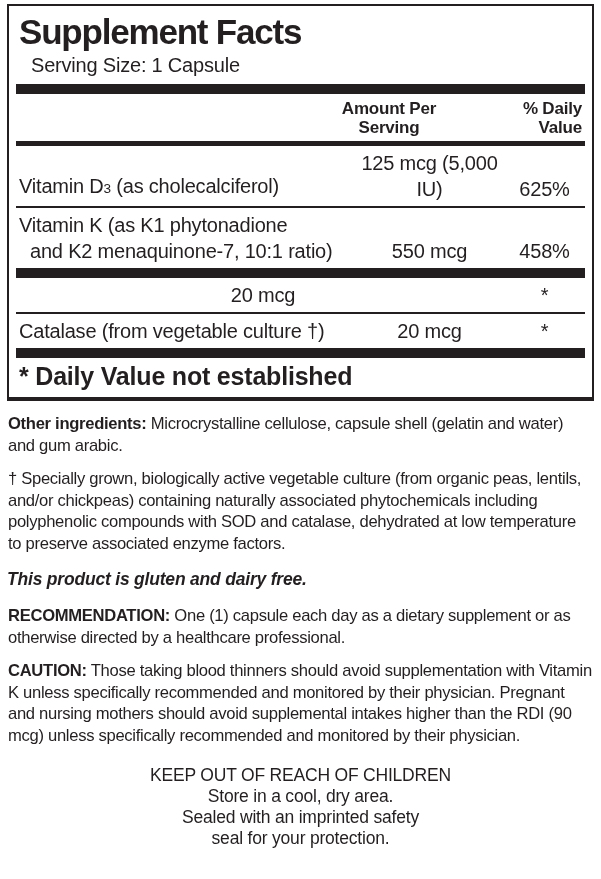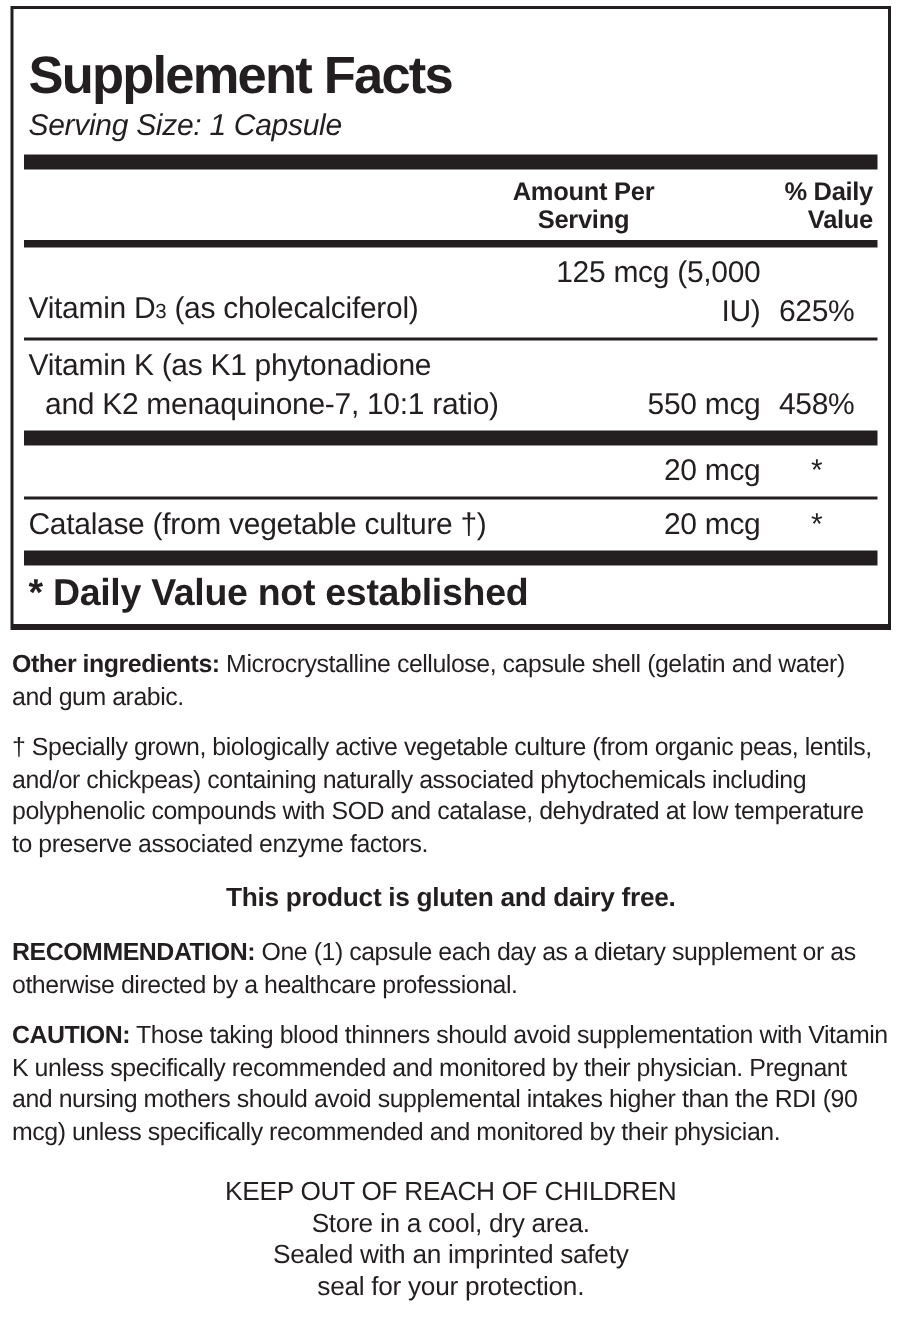--- a/index.html
+++ b/index.html
@@ -18,7 +18,7 @@
   .facts-box {
     border: 2px solid #231f20;
     border-bottom-width: 4px;
-    padding: 24px 10px 0;
+    padding: 5px 10px 0;
   }
   .facts-title {
     font-size: 35px;

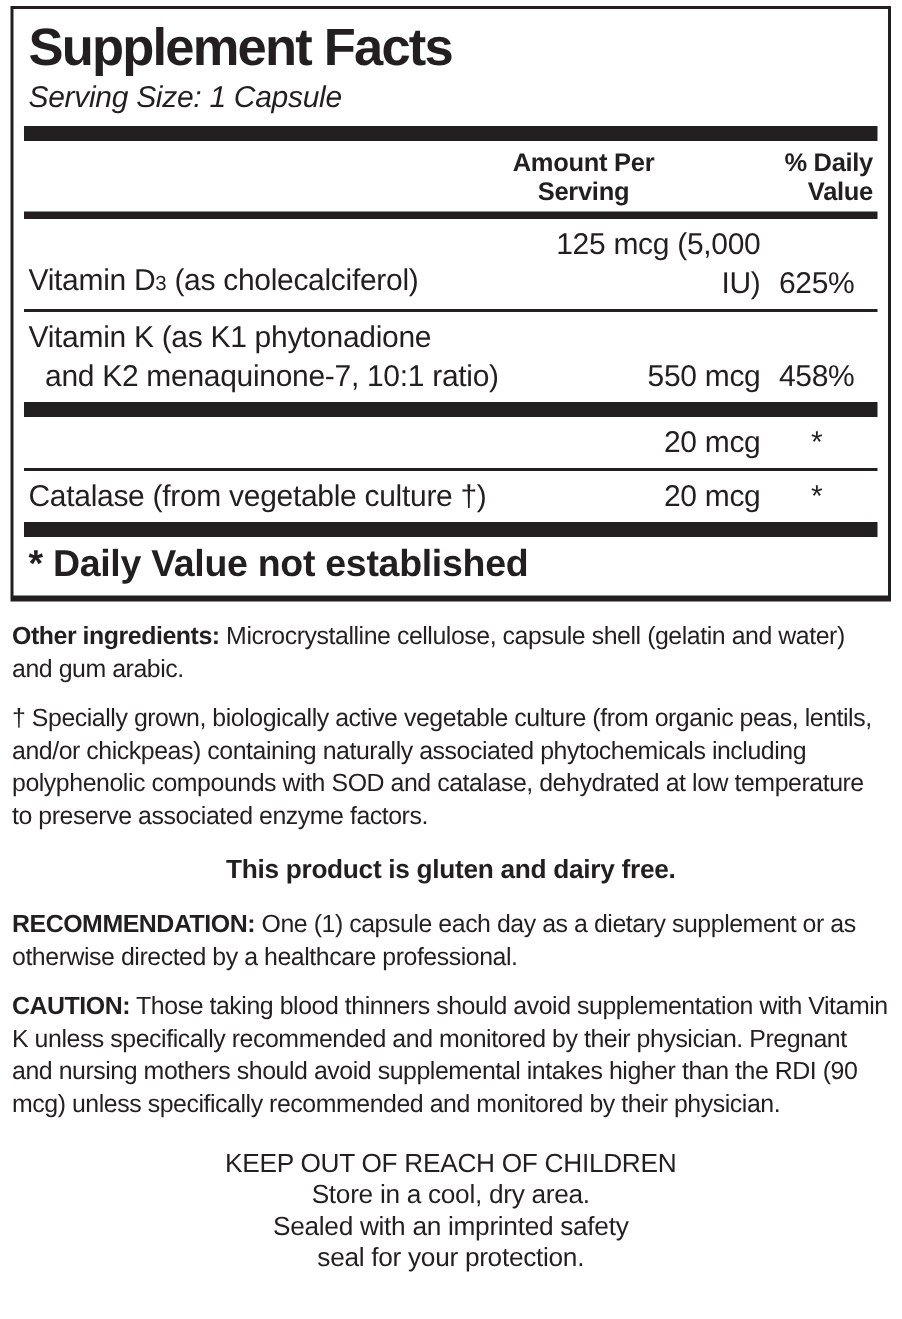--- a/index.html
+++ b/index.html
@@ -30,8 +30,7 @@
   .serving-size {
     font-size: 20px;
     line-height: 24px;
-    margin: 0 0 7px;
-    font-style: italic;
+    margin: 0 12px 7px;
   }
   .bar-thick { height: 10px; background: #231f20; margin: 0 -3px; }
   .bar-med   { height: 5px;  background: #231f20; margin: 0 -3px; }

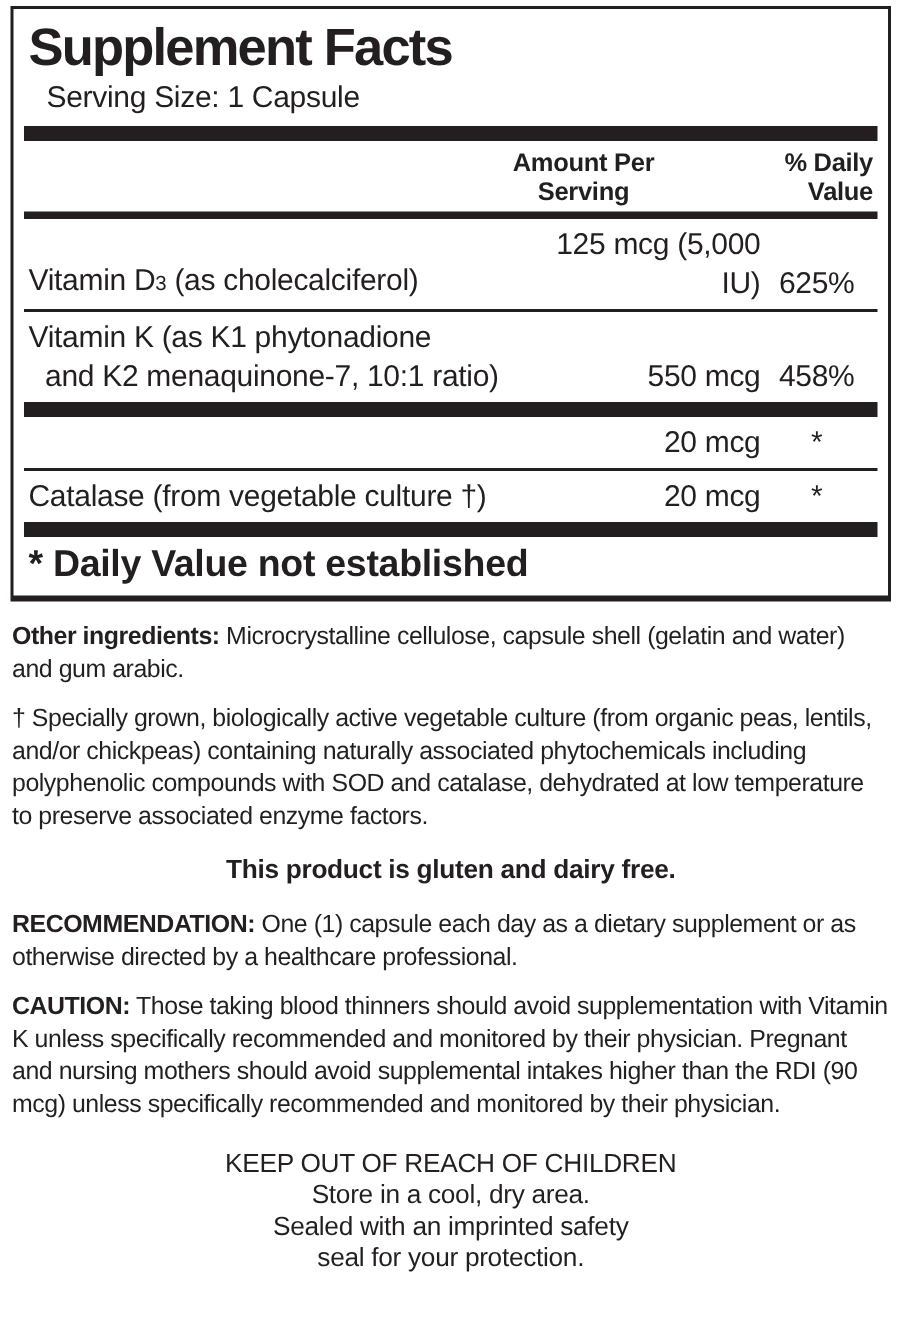--- a/index.html
+++ b/index.html
@@ -55,7 +55,7 @@
     line-height: 26px;
   }
   .col-name   { width: 333px; }
-  .col-amount { flex: 1; text-align: right; }
+  .col-amount { flex: 1; text-align: center; }
   .col-dv     { width: 75px; text-align: center; }
   .indent     { padding-left: 11px; }
   .sub3       { font-size: 0.68em; vertical-align: baseline; }

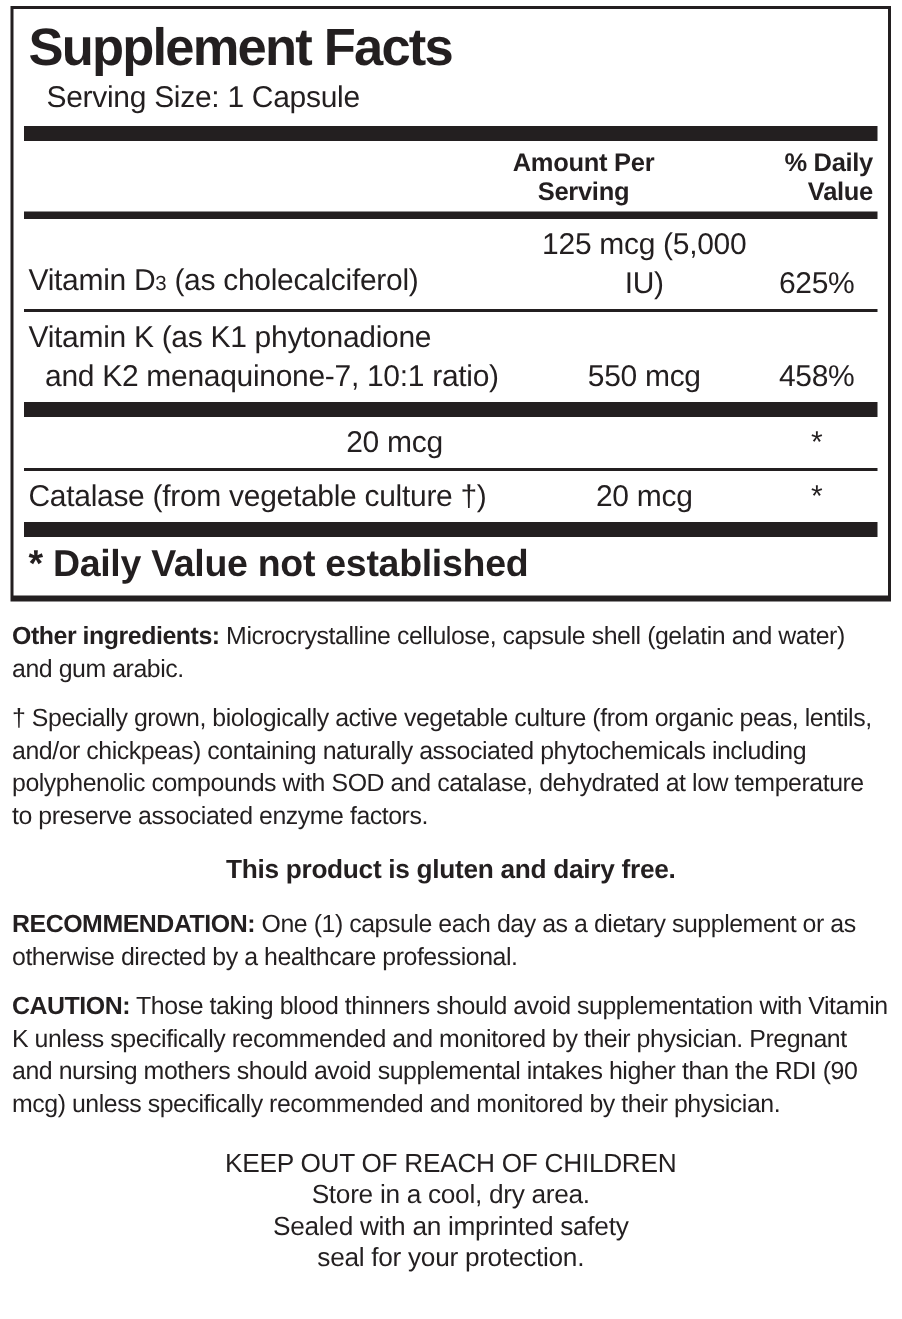--- a/index.html
+++ b/index.html
@@ -76,11 +76,12 @@
   }
   .bold-lead { font-weight: bold; }
   .center-bold {
-    text-align: center;
+    text-align: left;
     font-weight: bold;
     font-size: 17.5px;
     line-height: 21px;
     margin: 15px 0;
+    font-style: italic;
   }
   .keep-heading {
     text-align: center;

